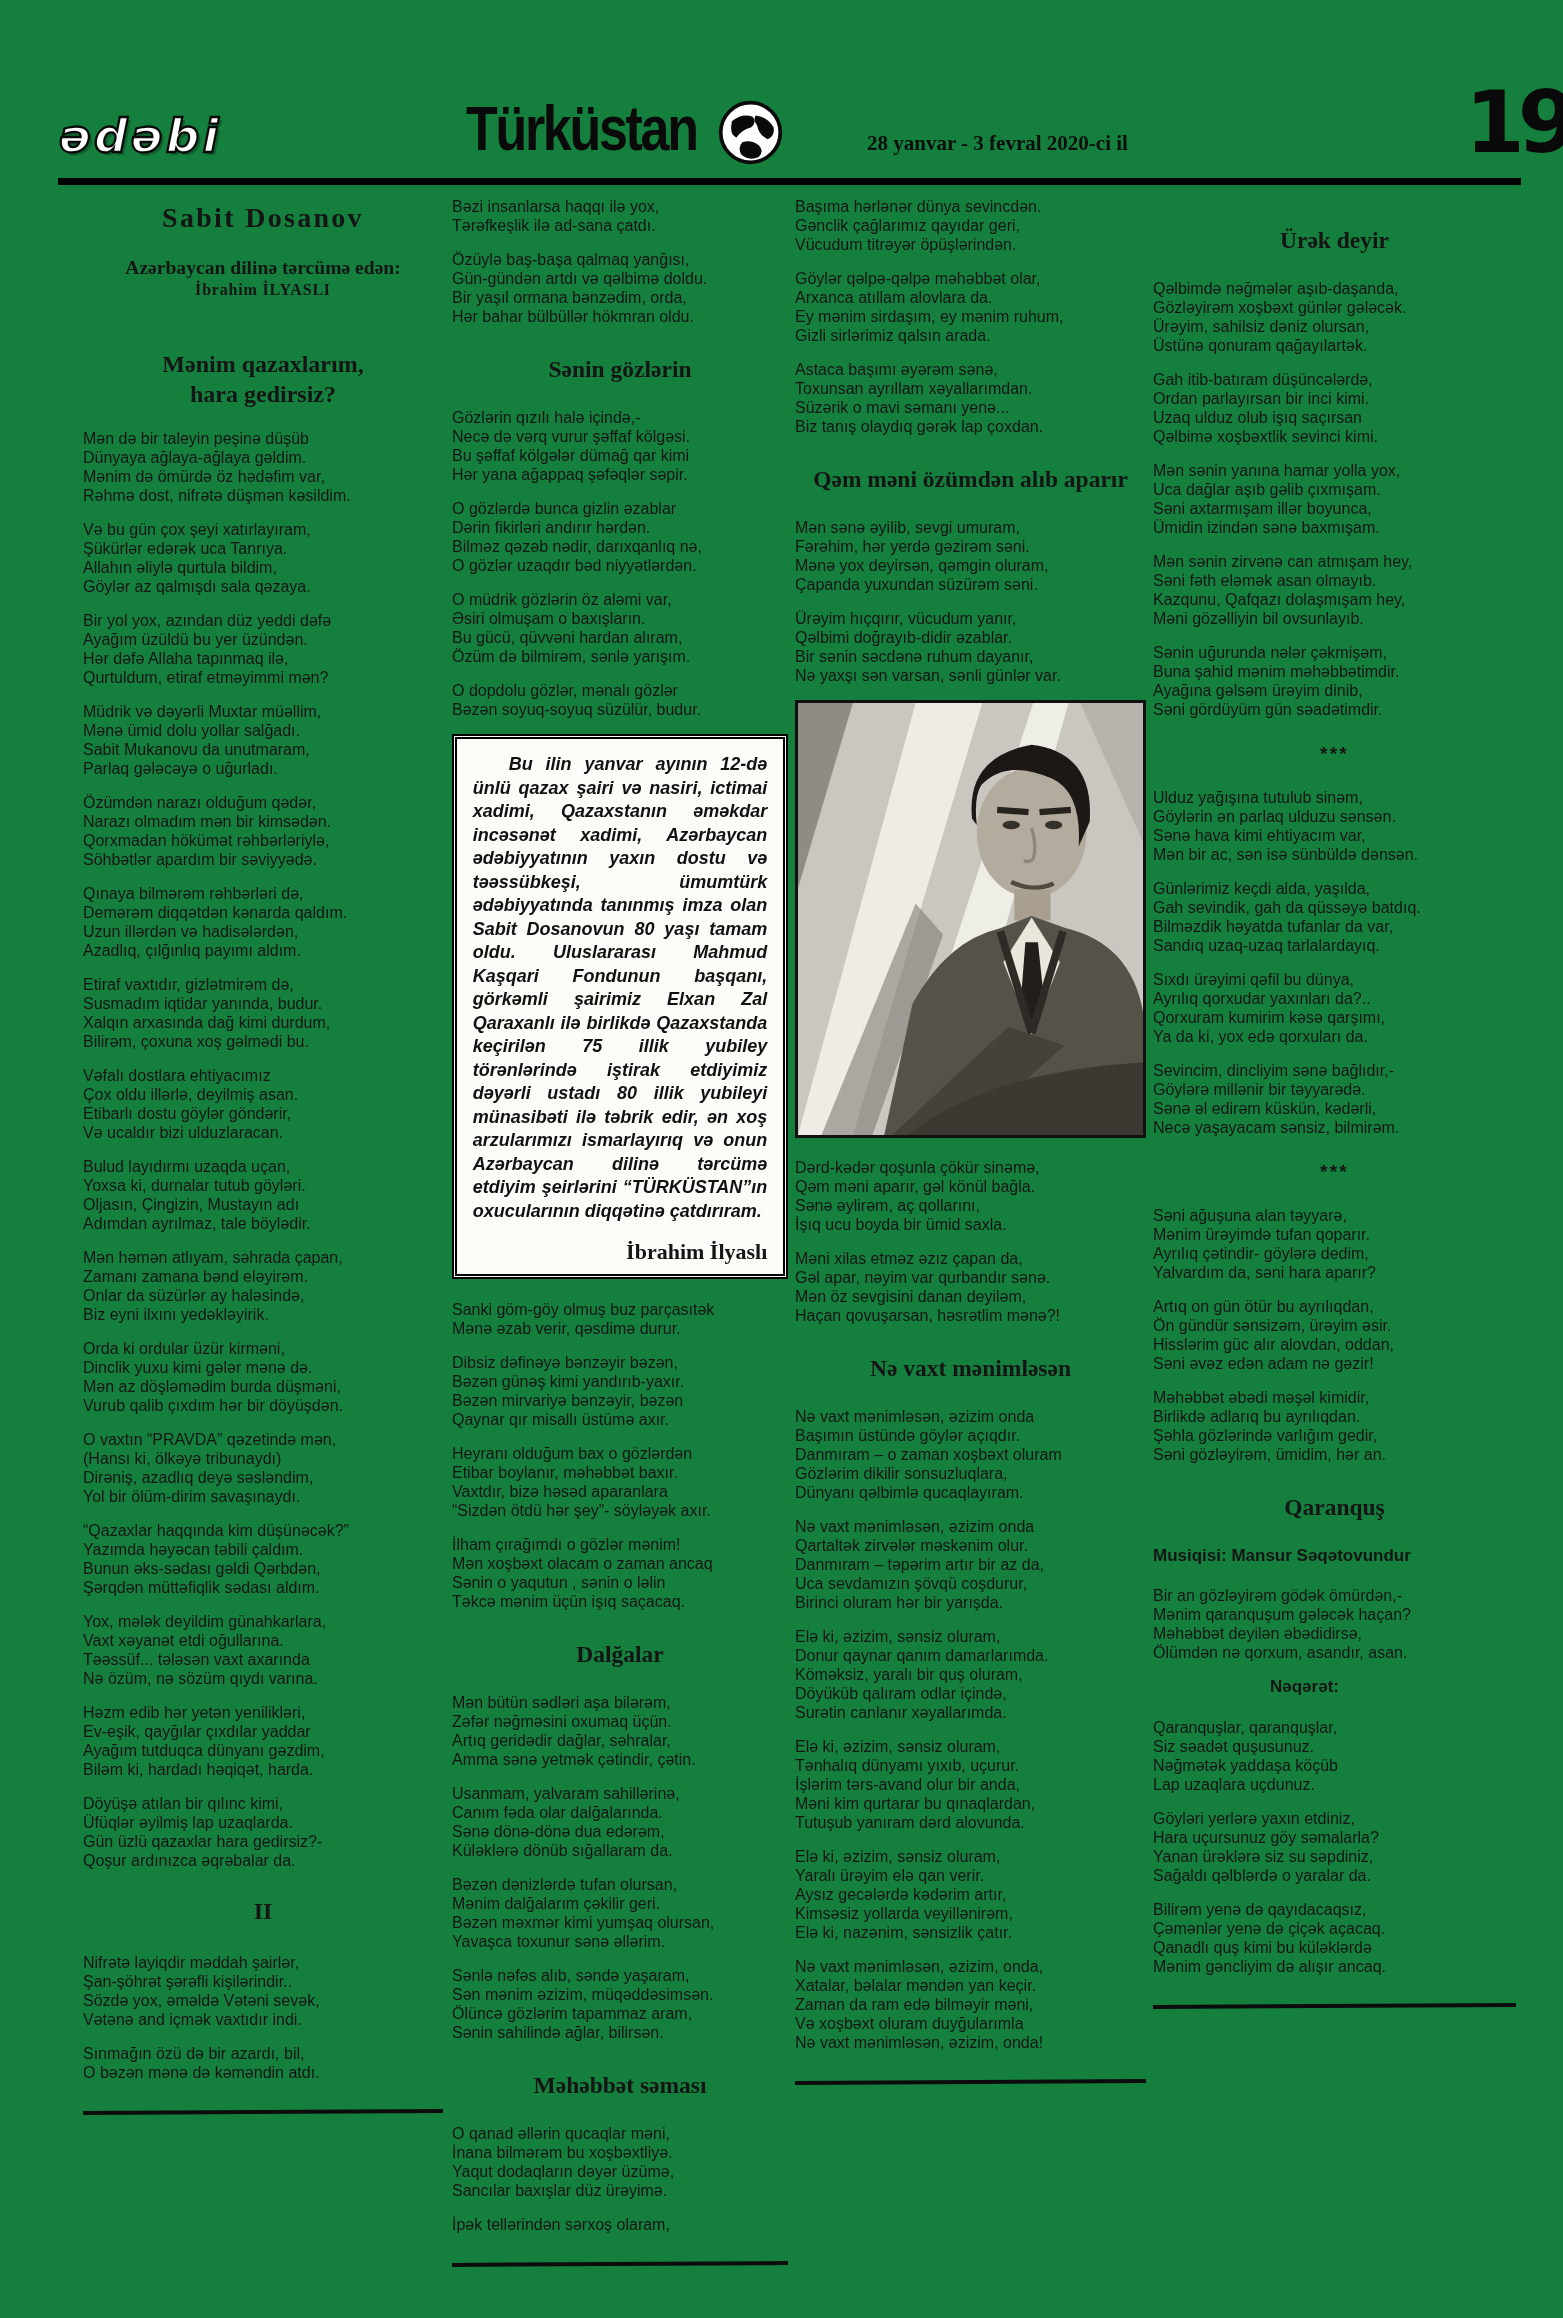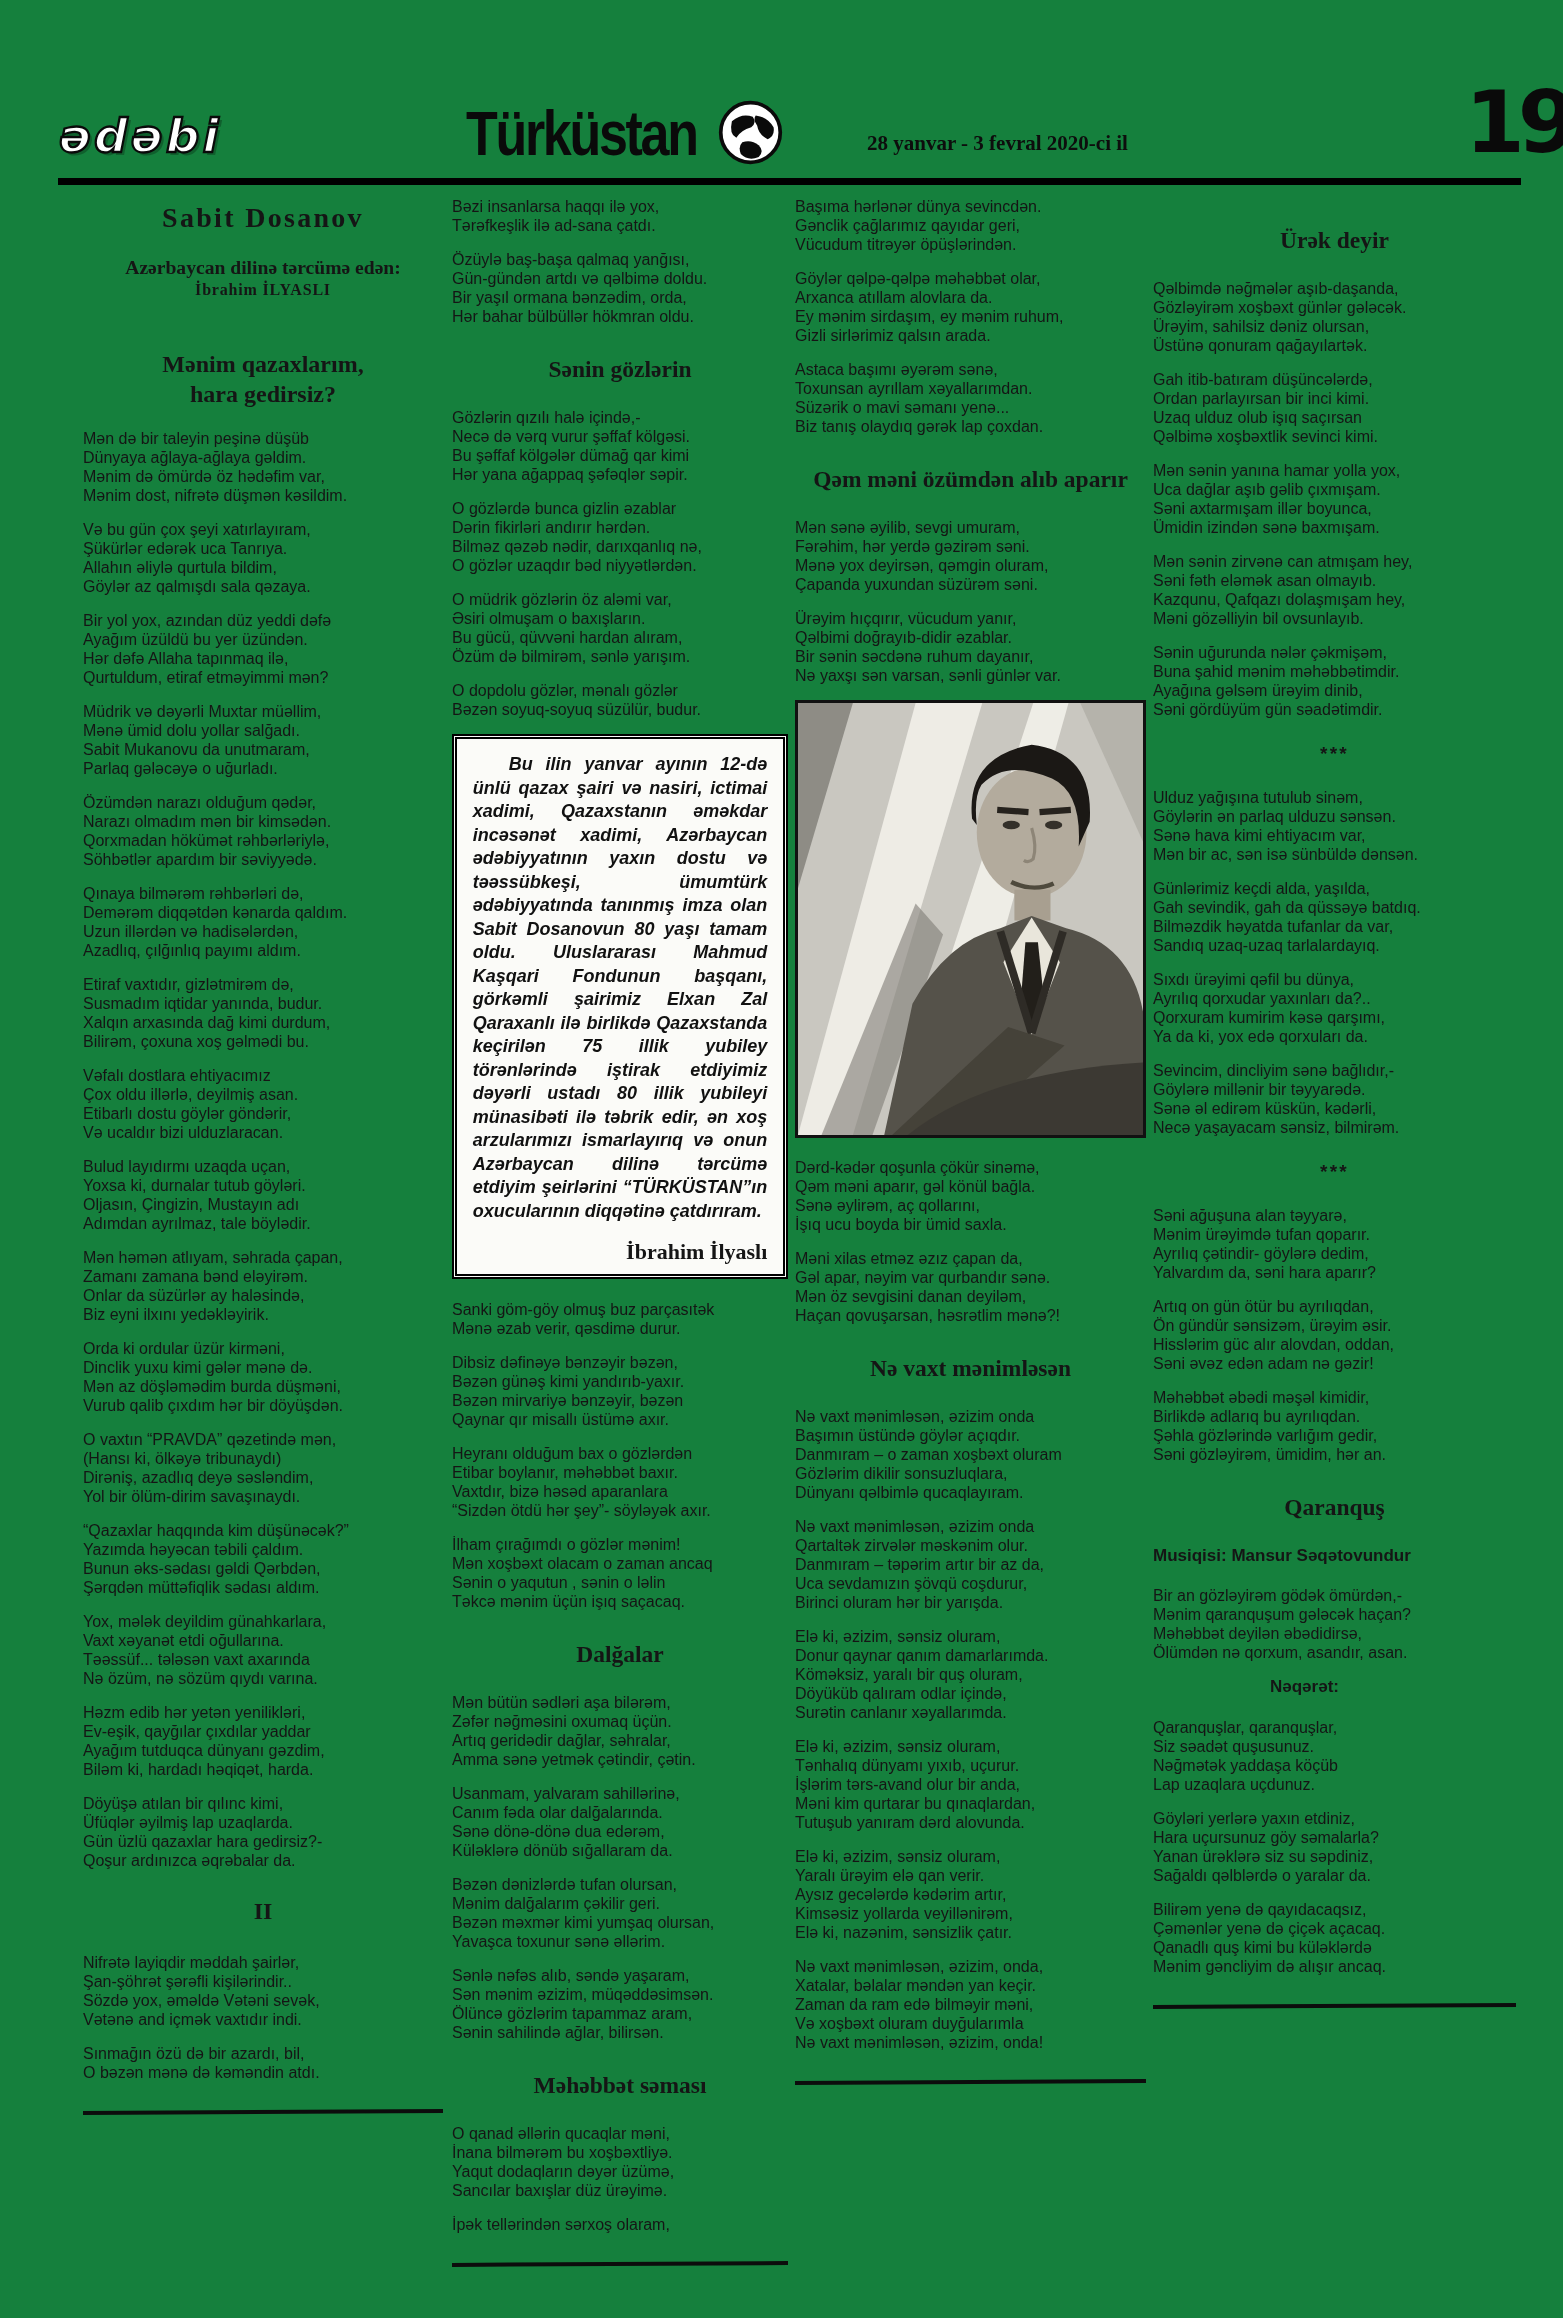--- a/index.html
+++ b/index.html
@@ -19,7 +19,7 @@
   @supports ((-webkit-text-stroke:1px black)){
     .logo{color:#fff;-webkit-text-stroke:2.3px #0a0a0a;text-shadow:3.1px 3.1px 0 rgba(0,0,0,.25);}
   }
-  .masthead-wrap{position:absolute;left:466px;top:99px;display:flex;align-items:center;gap:19px;}
+  .masthead-wrap{position:absolute;left:466px;top:99px;display:flex;gap:19px;}
   .masthead-text{
     font-family:"Liberation Sans",sans-serif;font-weight:800;font-size:52px;
     letter-spacing:-2.3px;transform:scaleY(1.2);transform-origin:center;display:inline-block;color:#0a0a0a;

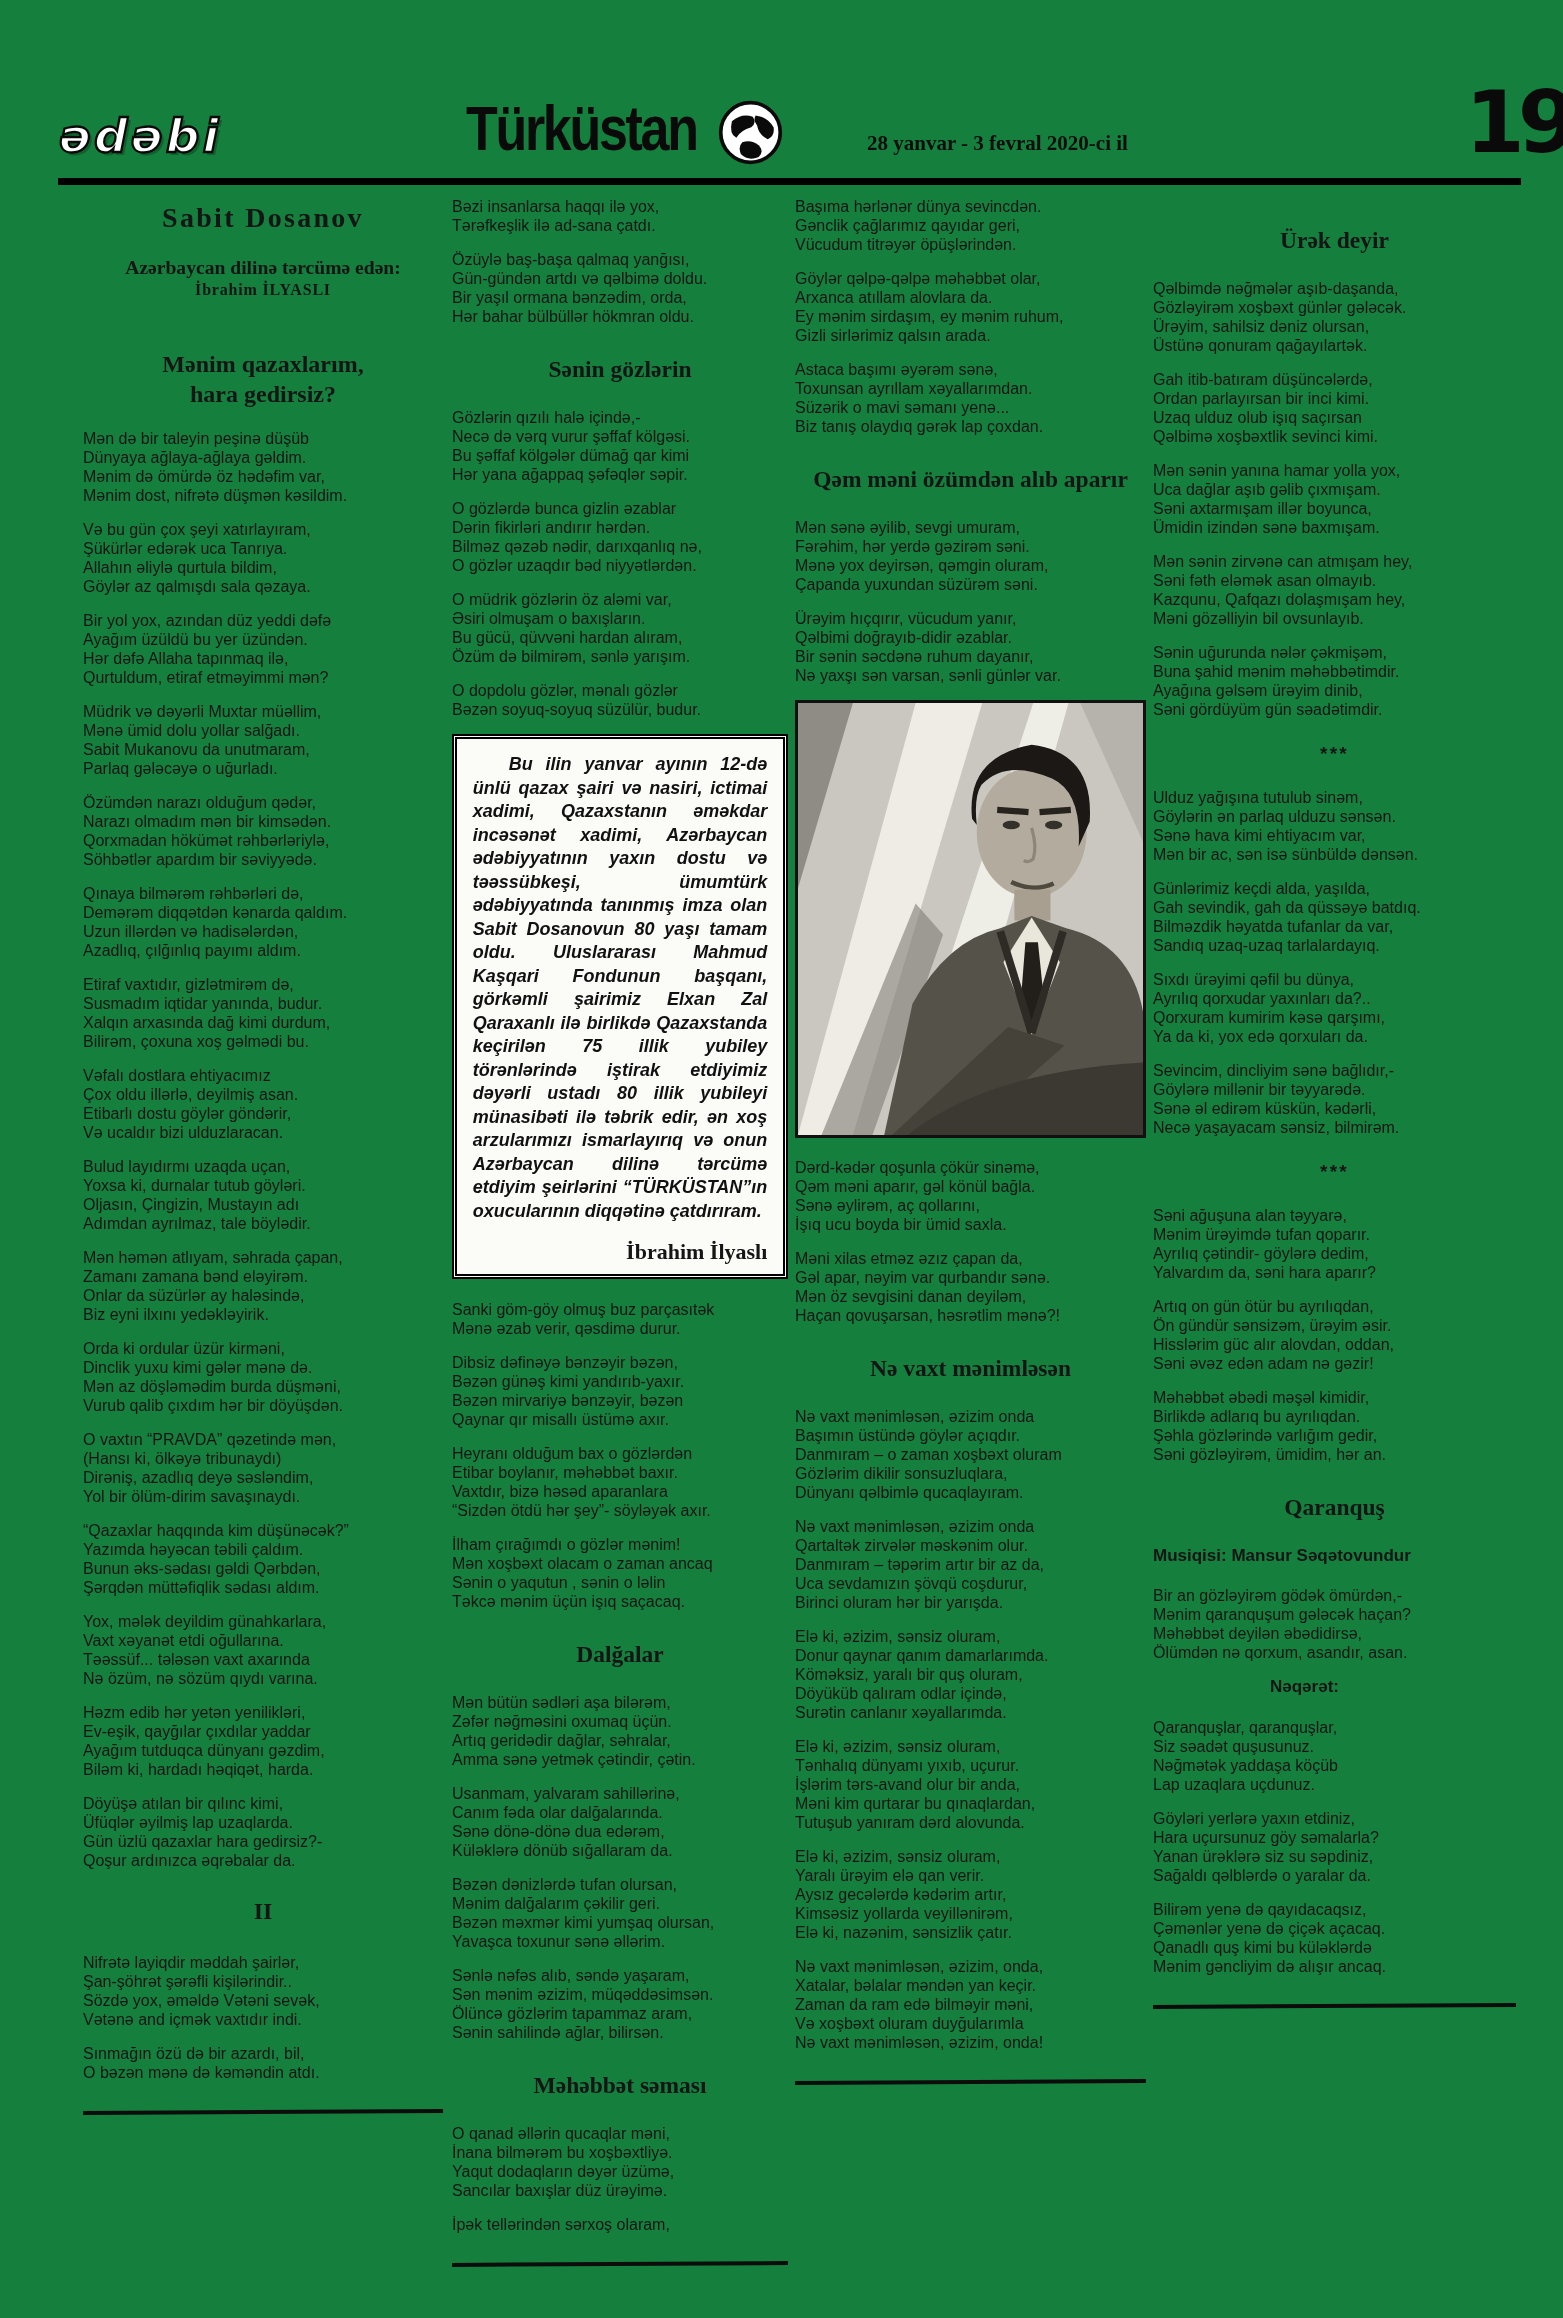--- a/index.html
+++ b/index.html
@@ -119,7 +119,7 @@
         <div class="poem-line">Mən də bir taleyin peşinə düşüb</div>
         <div class="poem-line">Dünyaya ağlaya-ağlaya gəldim.</div>
         <div class="poem-line">Mənim də ömürdə öz hədəfim var,</div>
-        <div class="poem-line">Mənim dost, nifrətə düşmən kəsildim.</div>
+        <div class="poem-line">Rəhmə dost, nifrətə düşmən kəsildim.</div>
       </div>
       <div class="stanza">
         <div class="poem-line">Və bu gün çox şeyi xatırlayıram,</div>

